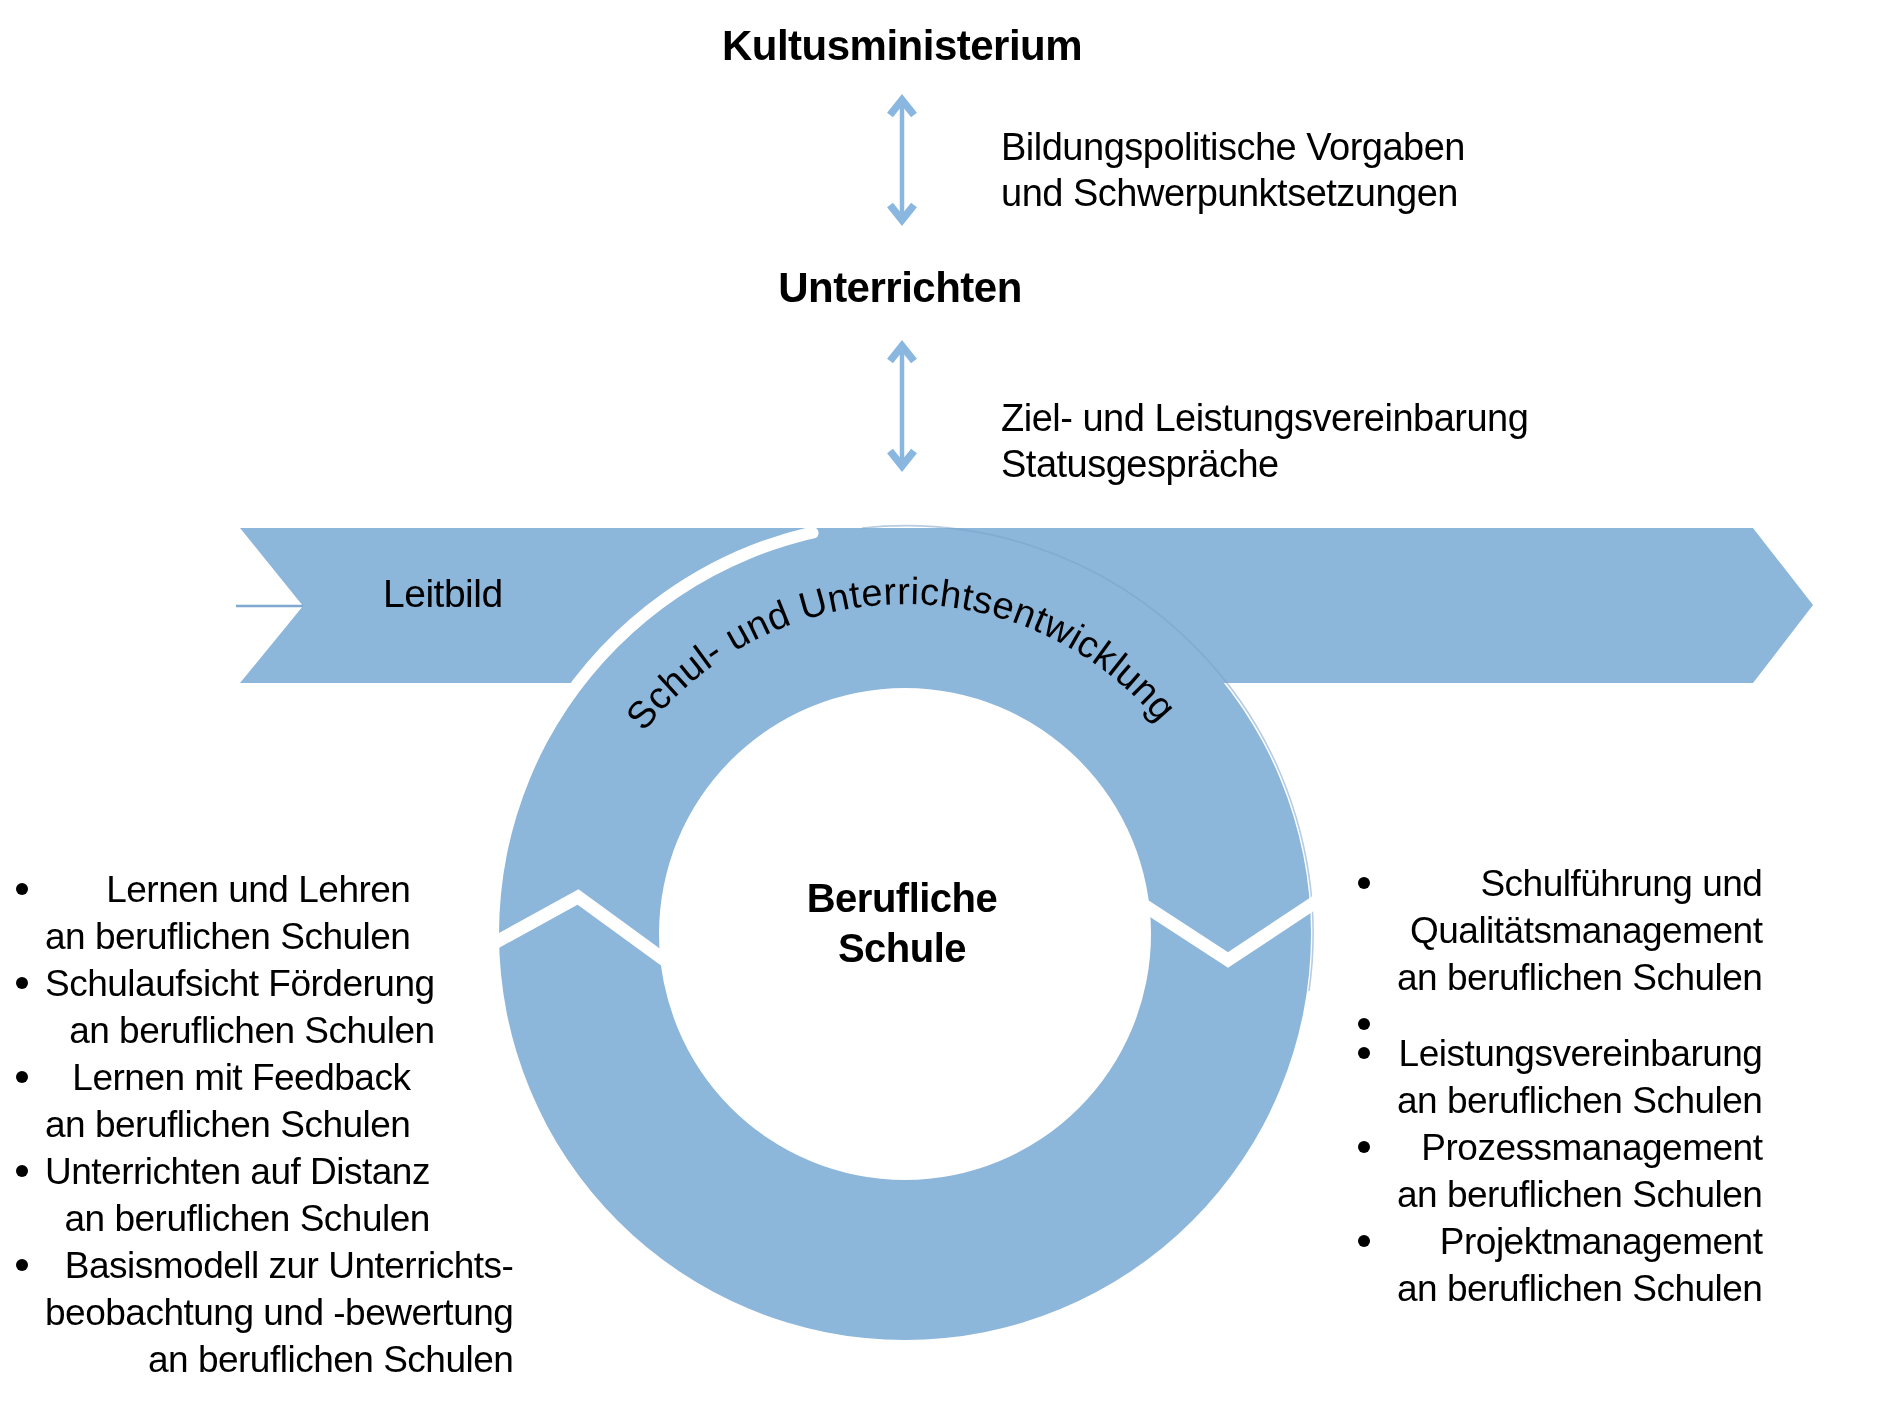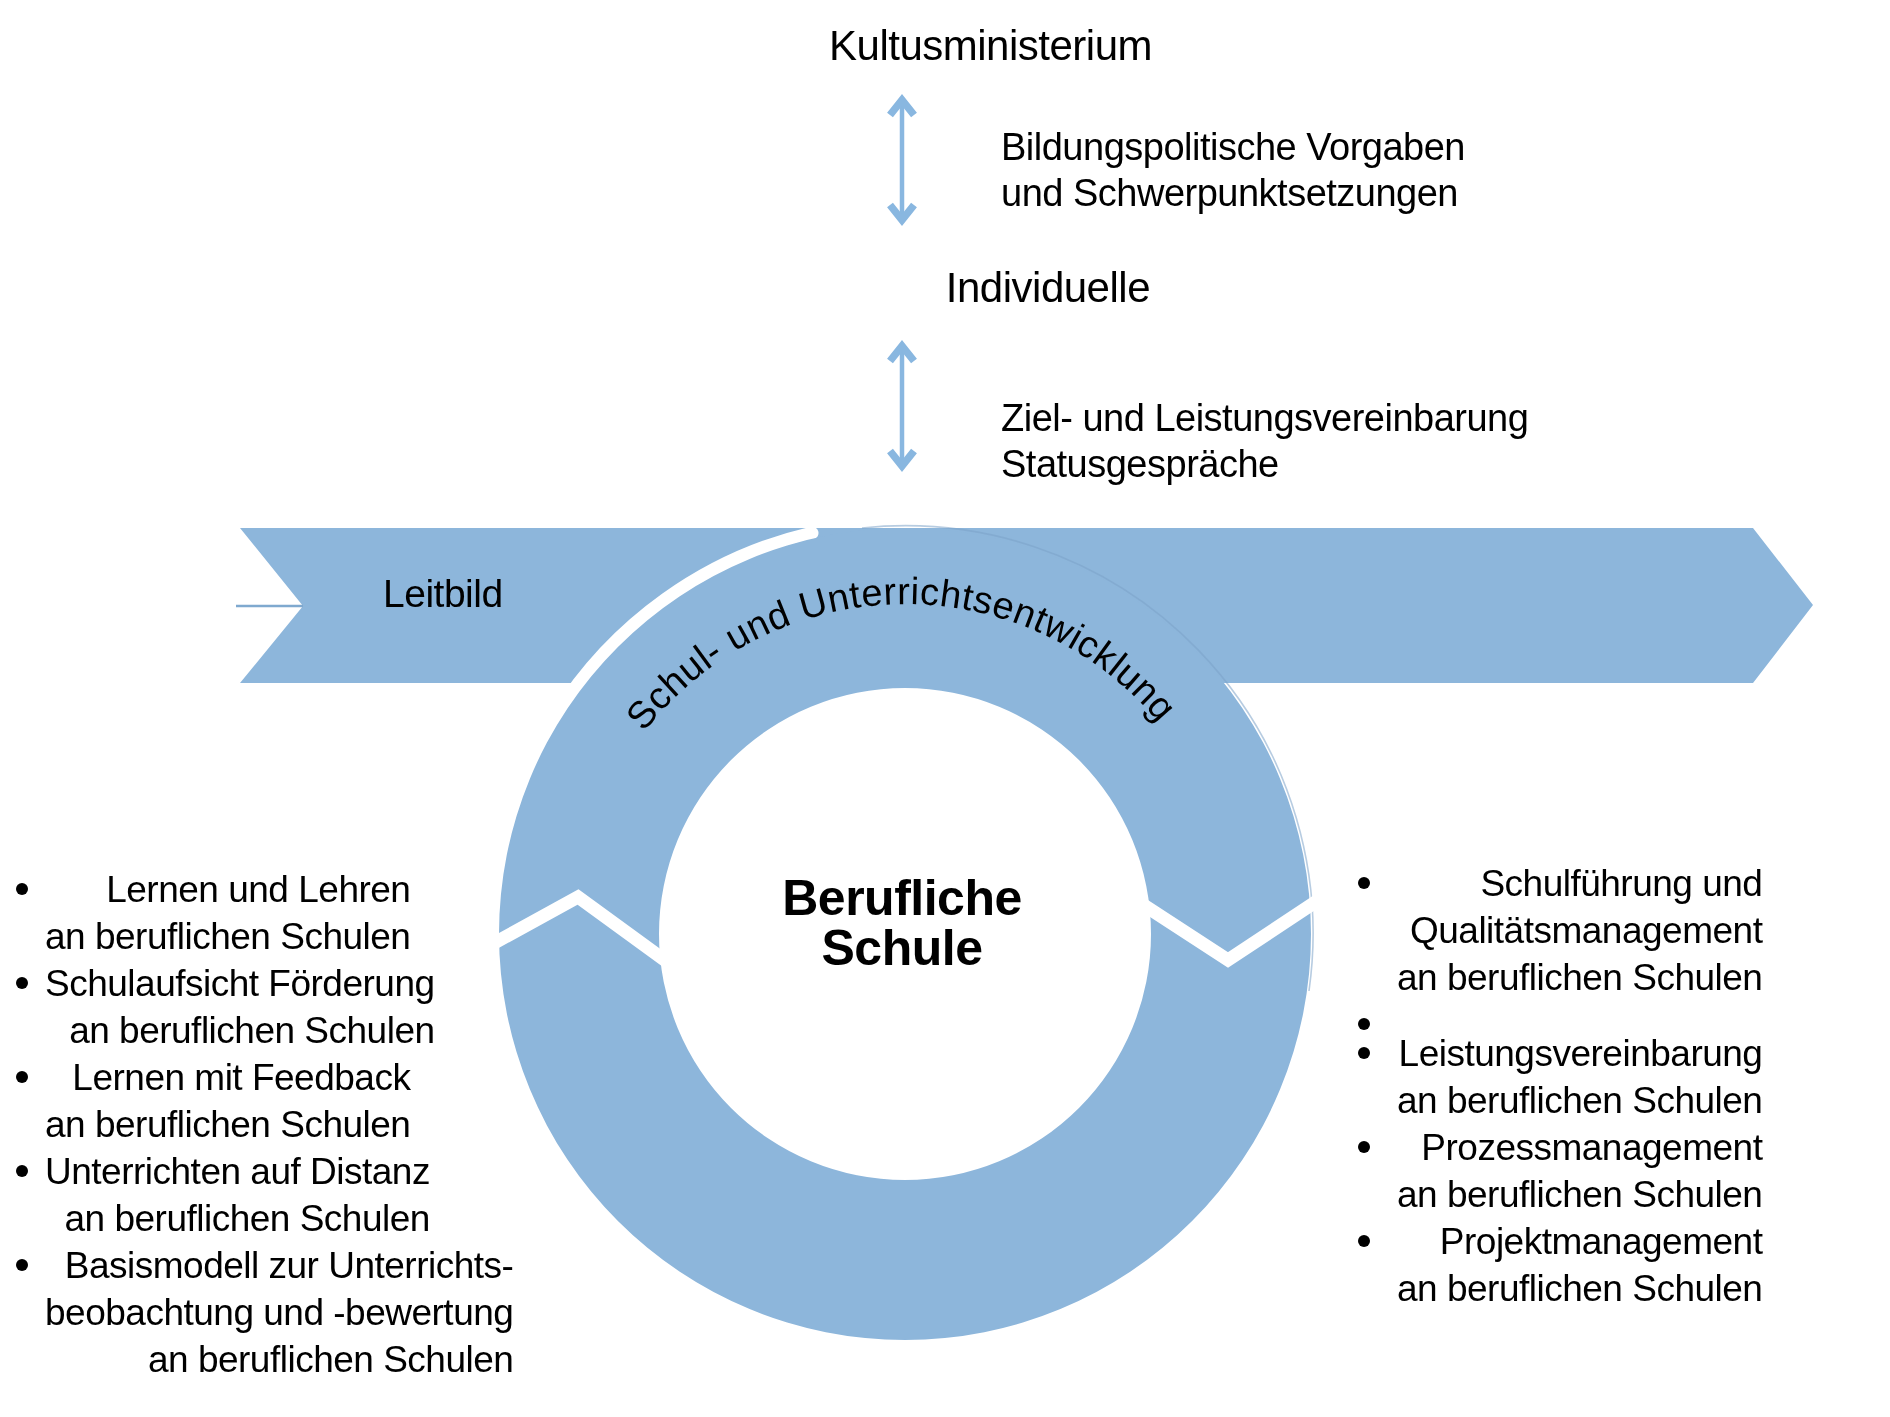--- a/index.html
+++ b/index.html
@@ -10,7 +10,7 @@
   .abs{position:absolute;}
   svg{position:absolute;left:0;top:0;}
   .h1{
-    font-weight:normal;font-size:42px;line-height:52px;text-align:right;
+    font-weight:bold;font-size:42px;line-height:52px;text-align:center;
     letter-spacing:-0.5px;white-space:pre-line;
   }
   .body-text{

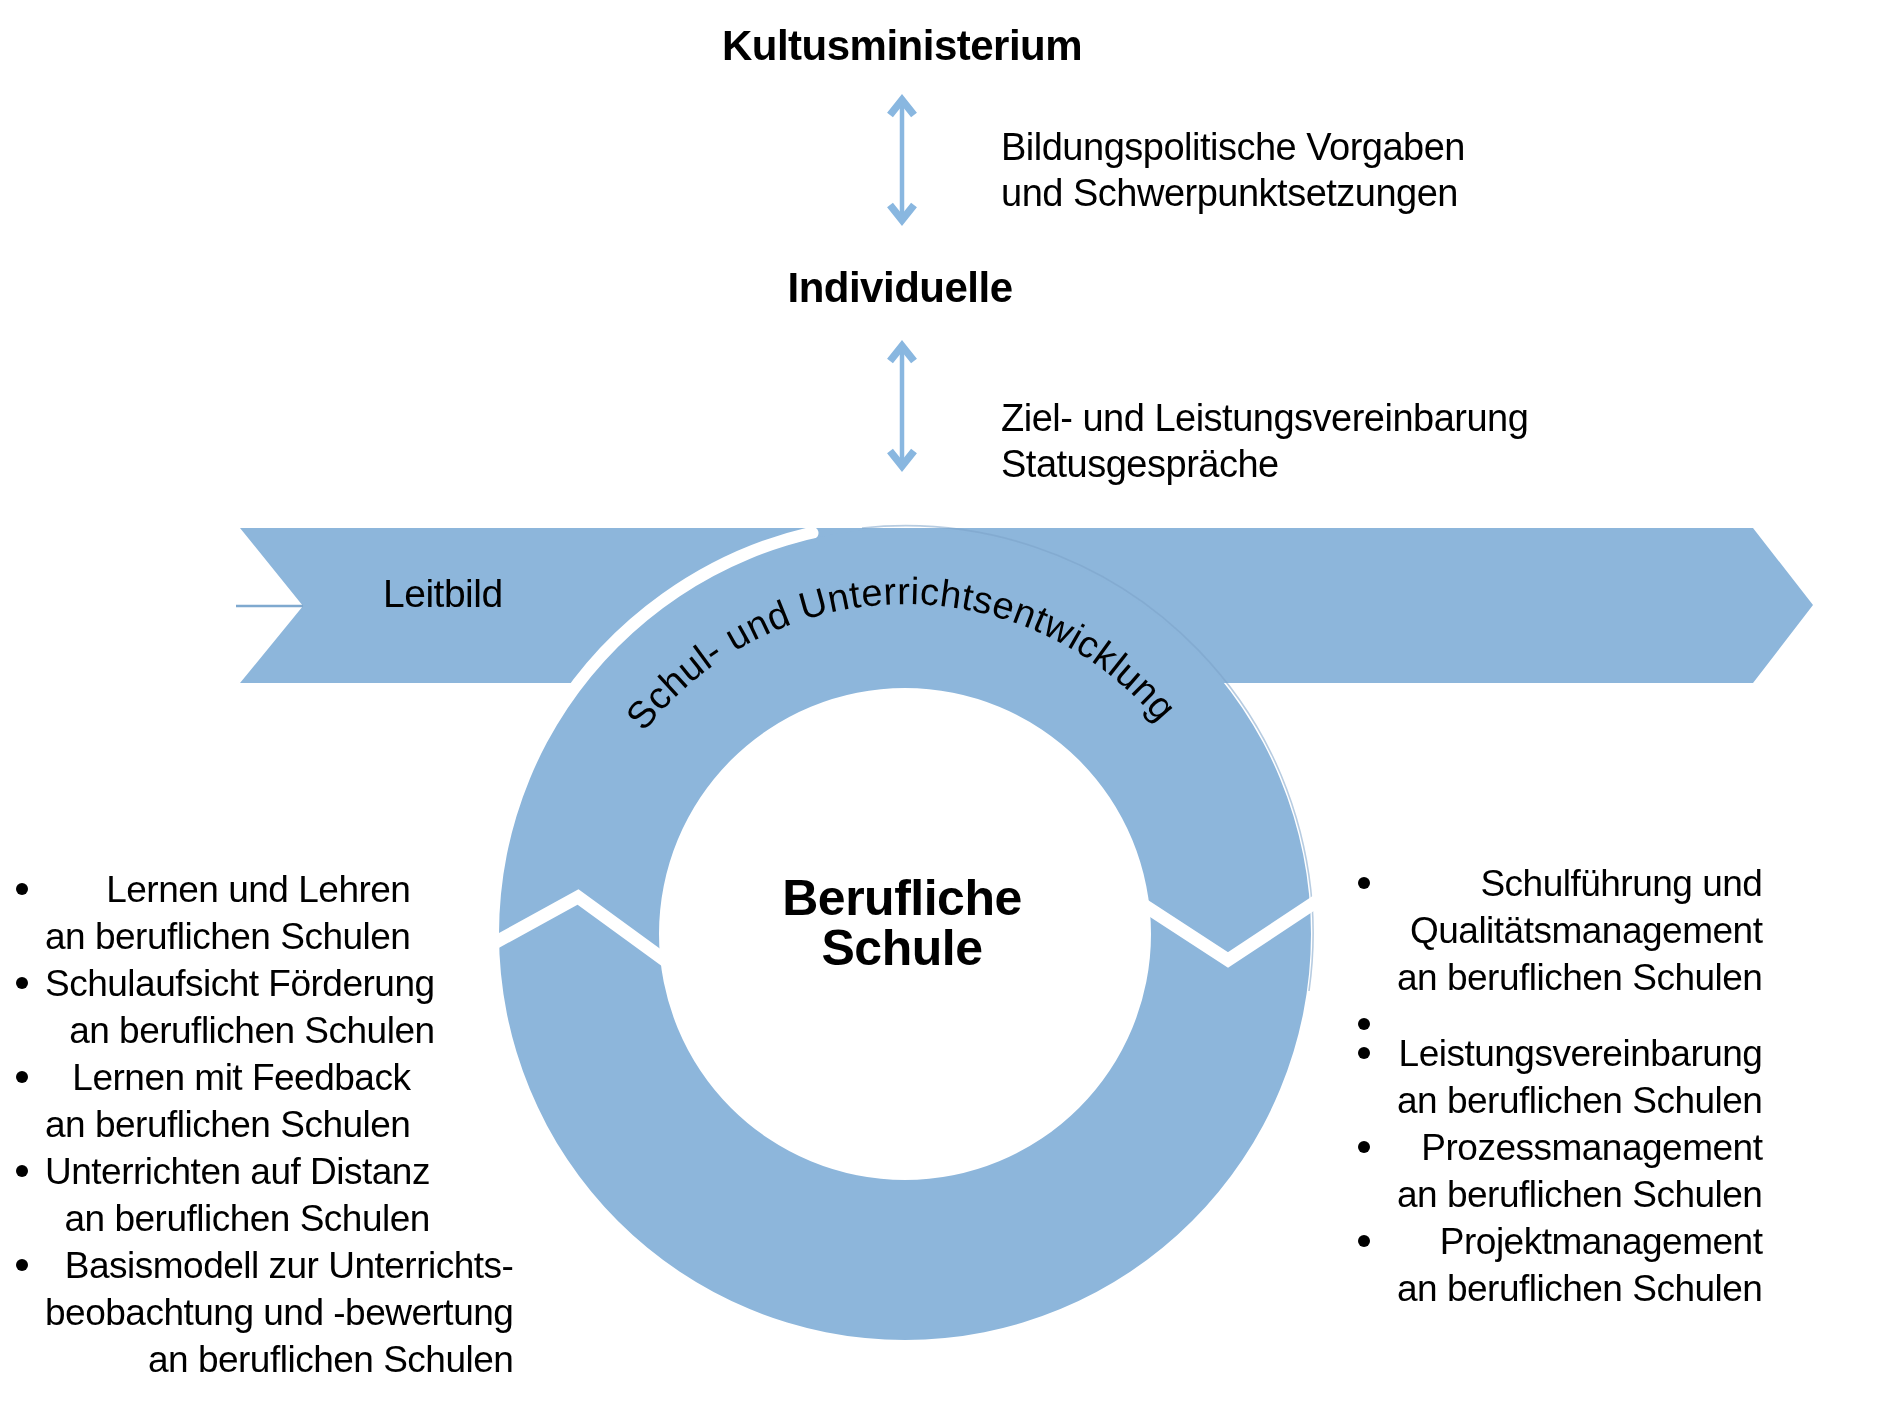--- a/index.html
+++ b/index.html
@@ -82,7 +82,7 @@
 <div class="abs body-text" style="left:1001px;top:124px;">Bildungspolitische Vorgaben
 und Schwerpunktsetzungen</div>
 
-<div class="abs h1" style="left:650px;top:262px;width:500px;">Individuelle</div>
+<div class="abs h1" style="left:650px;top:262px;width:500px;">Unterrichten</div>
 
 <div class="abs body-text" style="left:1001px;top:361px;margin-top:34px;">Ziel- und Leistungsvereinbarung
 Statusgespräche</div>

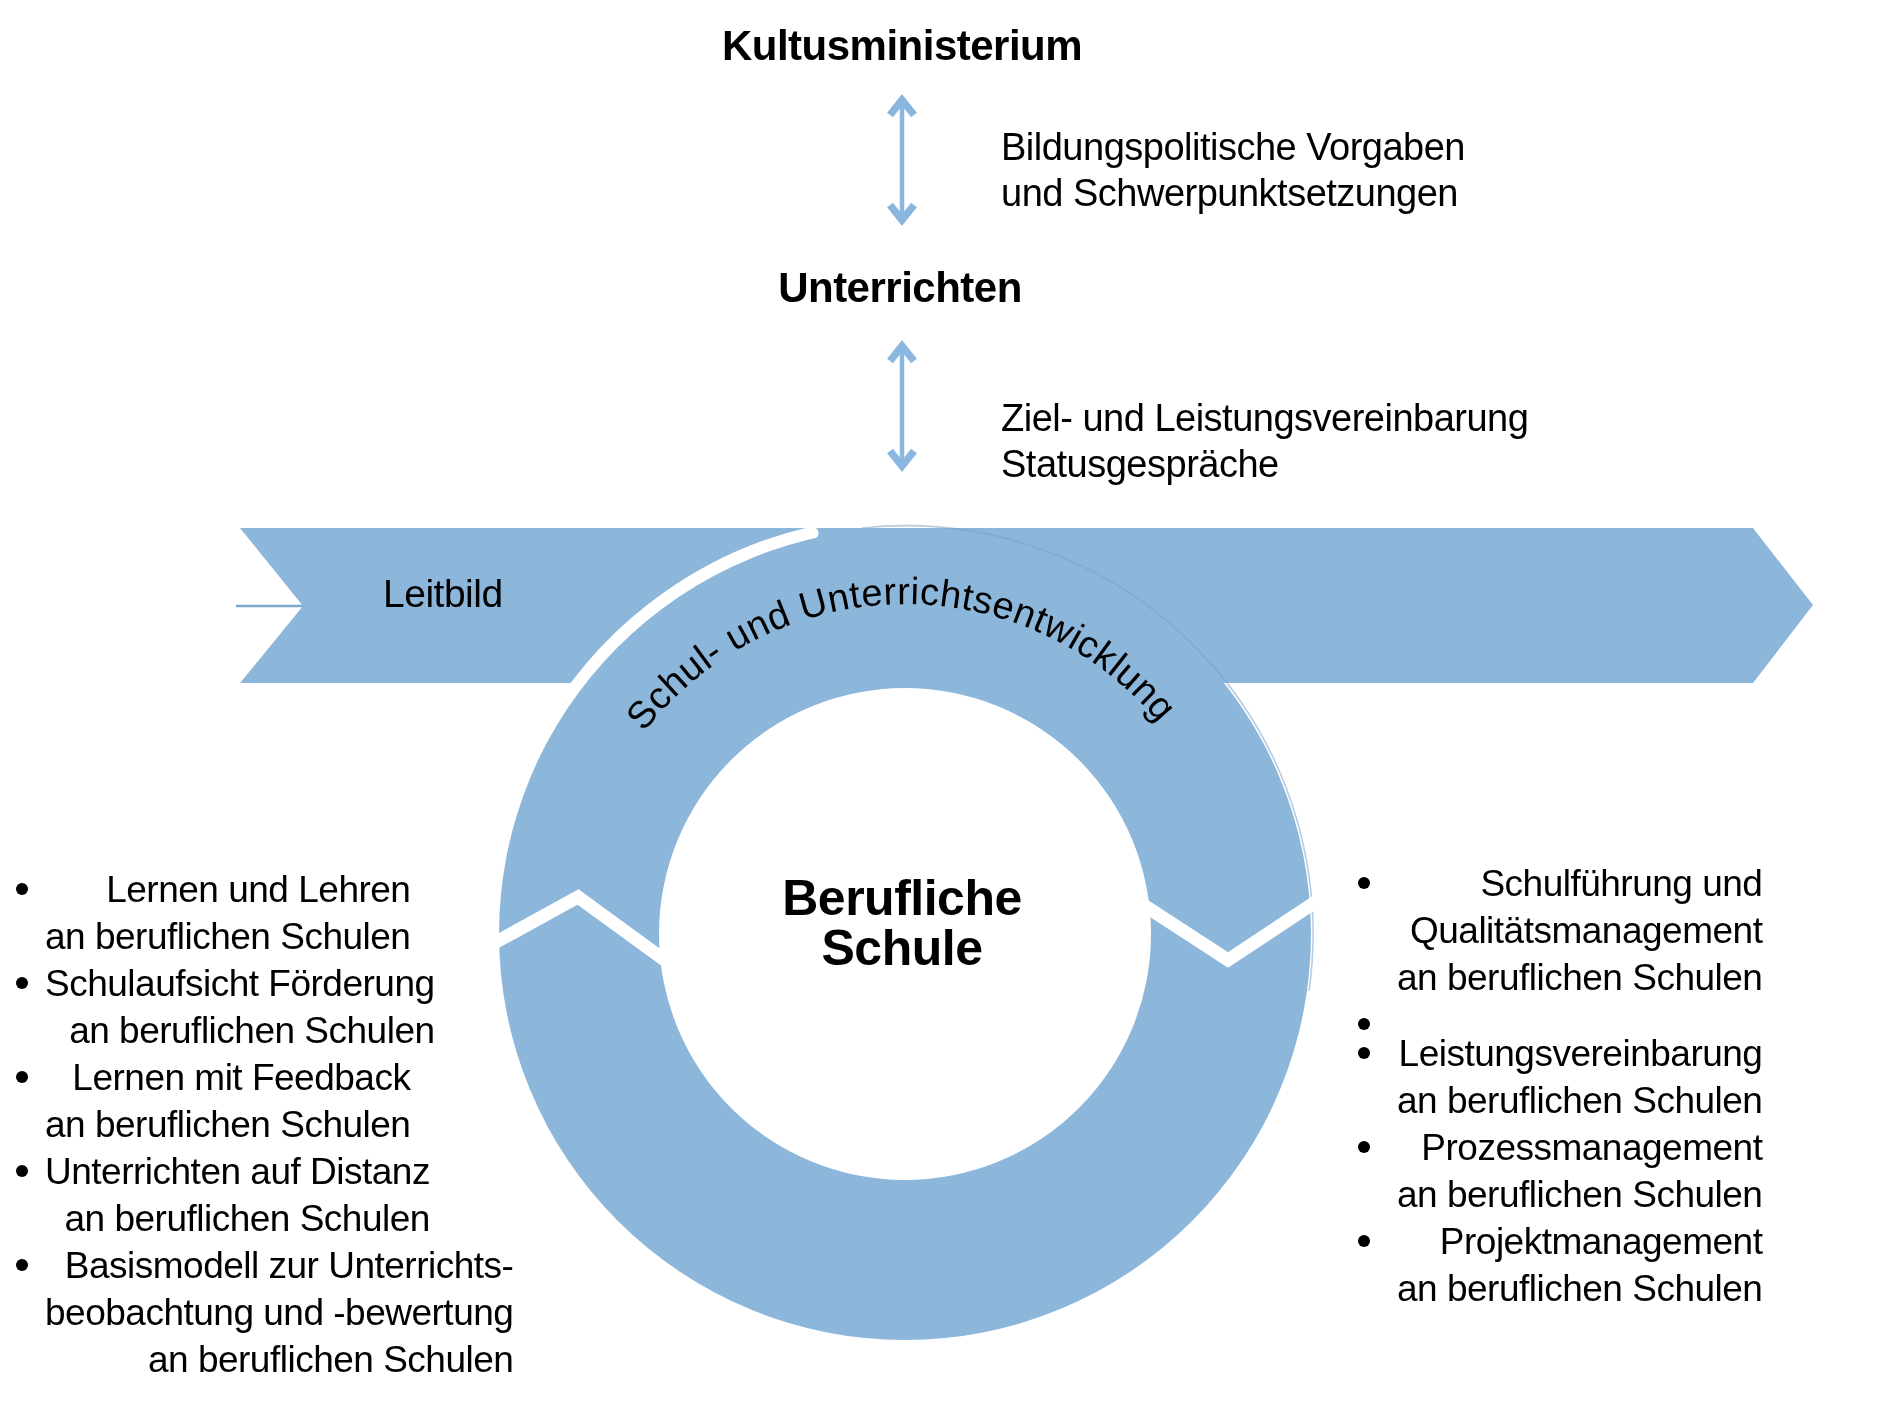--- a/index.html
+++ b/index.html
@@ -17,7 +17,7 @@
     font-size:38px;line-height:46px;letter-spacing:-0.5px;white-space:pre-line;
   }
   .center-label{
-    font-weight:bold;font-size:50px;line-height:50px;text-align:center;
+    font-weight:bold;font-size:40px;line-height:50px;text-align:center;
     letter-spacing:-0.5px;white-space:pre-line;
   }
   .list{display:block;text-align:right;}

